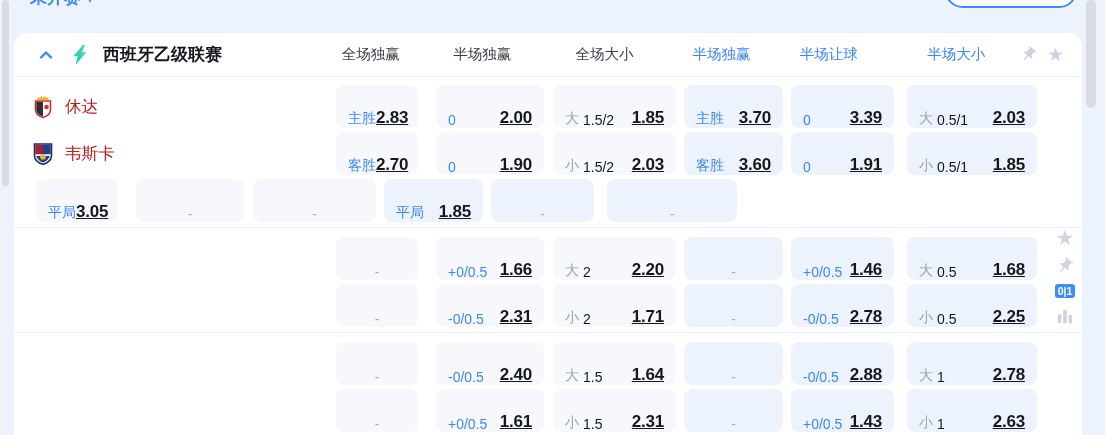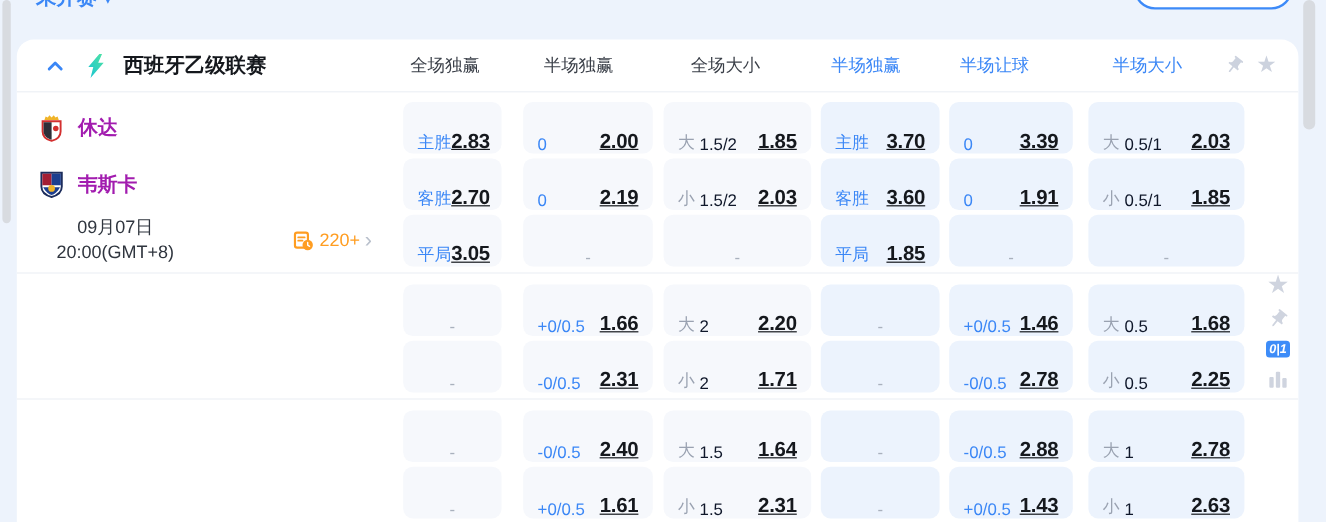--- a/index.html
+++ b/index.html
@@ -32,7 +32,7 @@
   .row { display:flex; align-items:center; height:43px; margin:0 16px 4px; }
   .info { display:flex; align-items:center; width:300px; flex-shrink:0; }
   .crest { width:22px; height:24px; margin-left:2px; display:inline-flex; }
-  .team-name { margin-left:11px; font-size:16.5px; font-weight:700; color:#a21caf; }
+  .team-name { margin-left:11px; font-size:16.5px; font-weight:400; color:#b91c1c; }
   .datetime { width:132px; text-align:center; font-size:15px; color:#2f353e; line-height:1.35; }
   .more-odds { margin-left:auto; margin-right:20px; display:flex; align-items:center; gap:4px; cursor:pointer; }
   .more-odds .ic { width:18px; height:18px; display:inline-flex; }

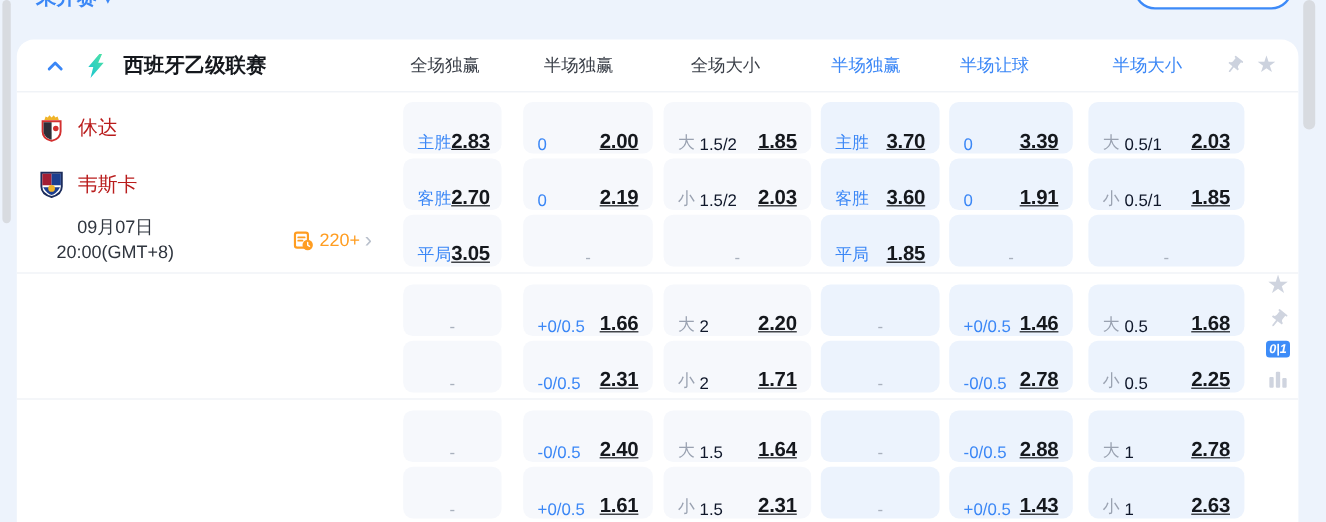--- a/index.html
+++ b/index.html
@@ -175,7 +175,7 @@
         </div>
         <div class="cell ft w2">
           <span class="lbl">0</span>
-          <span class="val">2.19</span>
+          <span class="val">1.90</span>
         </div>
         <div class="cell ft w3">
           <span class="lbl gray">小</span>

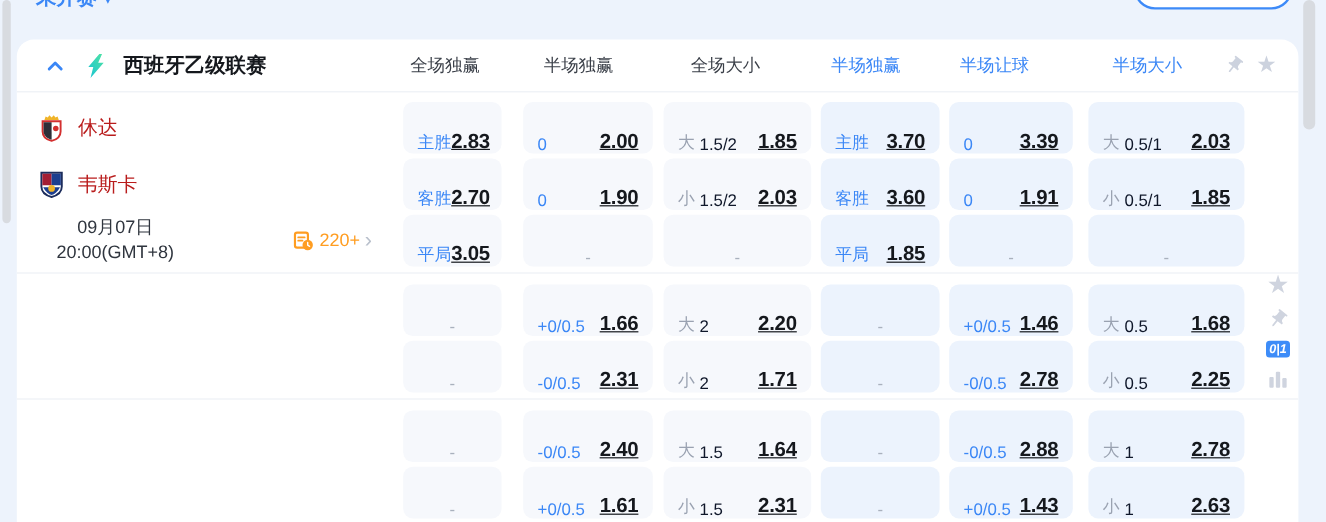--- a/index.html
+++ b/index.html
@@ -198,24 +198,6 @@
       </div>
 
       <div class="row">
-        <div class="info">
-          <div class="datetime">
-            <div>09月07日</div>
-            <div>20:00(GMT+8)</div>
-          </div>
-          <div class="more-odds">
-            <span class="ic">
-              <svg viewBox="0 0 20 20" width="18" height="18">
-                <rect x="2" y="2" width="12" height="14" rx="2" fill="none" stroke="#ff9d21" stroke-width="2"></rect>
-                <path d="M5 6.5h6M5 9.5h4" stroke="#ff9d21" stroke-width="1.6" stroke-linecap="round"></path>
-                <circle cx="13.8" cy="13.5" r="4.8" fill="#ff9d21"></circle>
-                <path d="M13.8 11.2v2.5l1.8 1" stroke="#fff" stroke-width="1.3" fill="none" stroke-linecap="round"></path>
-              </svg>
-            </span>
-            <span class="count">220+</span>
-            <span class="chev-r">›</span>
-          </div>
-        </div>
         <div class="cell ft w1">
           <span class="lbl">平局</span>
           <span class="val">3.05</span>

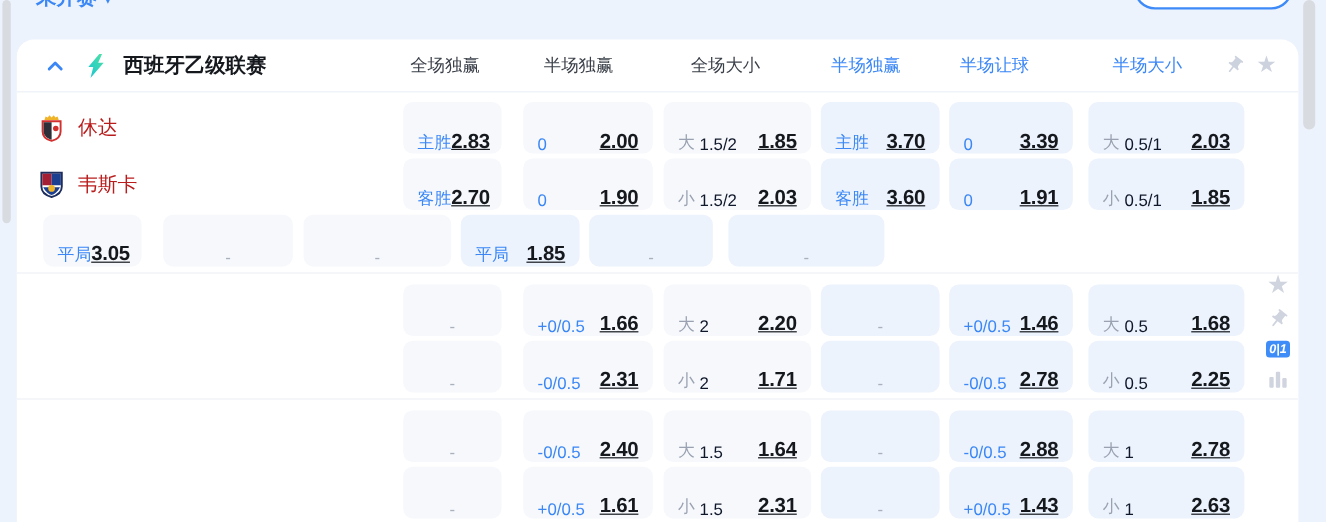--- a/index.html
+++ b/index.html
@@ -65,7 +65,7 @@
   .float-tools { position:absolute; left:1050px; top:227px; width:30px; display:flex; flex-direction:column; align-items:center; gap:9px; }
   .ft-star { font-size:21px; color:#cfd4df; line-height:1; cursor:pointer; }
   .ft-pin { width:18px; height:18px; transform:rotate(38deg); cursor:pointer; }
-  .score-badge { background:#3d8cf8; color:#fff; font-size:10.5px; font-weight:700; padding:1px 3px; border-radius:3px; line-height:12px;font-style:italic; }
+  .score-badge { background:#3d8cf8; color:#fff; font-size:10.5px; font-weight:700; padding:1px 3px; border-radius:3px; line-height:12px; }
   .ft-chart { width:18px; height:18px; cursor:pointer; }
 </style>
 </head>

